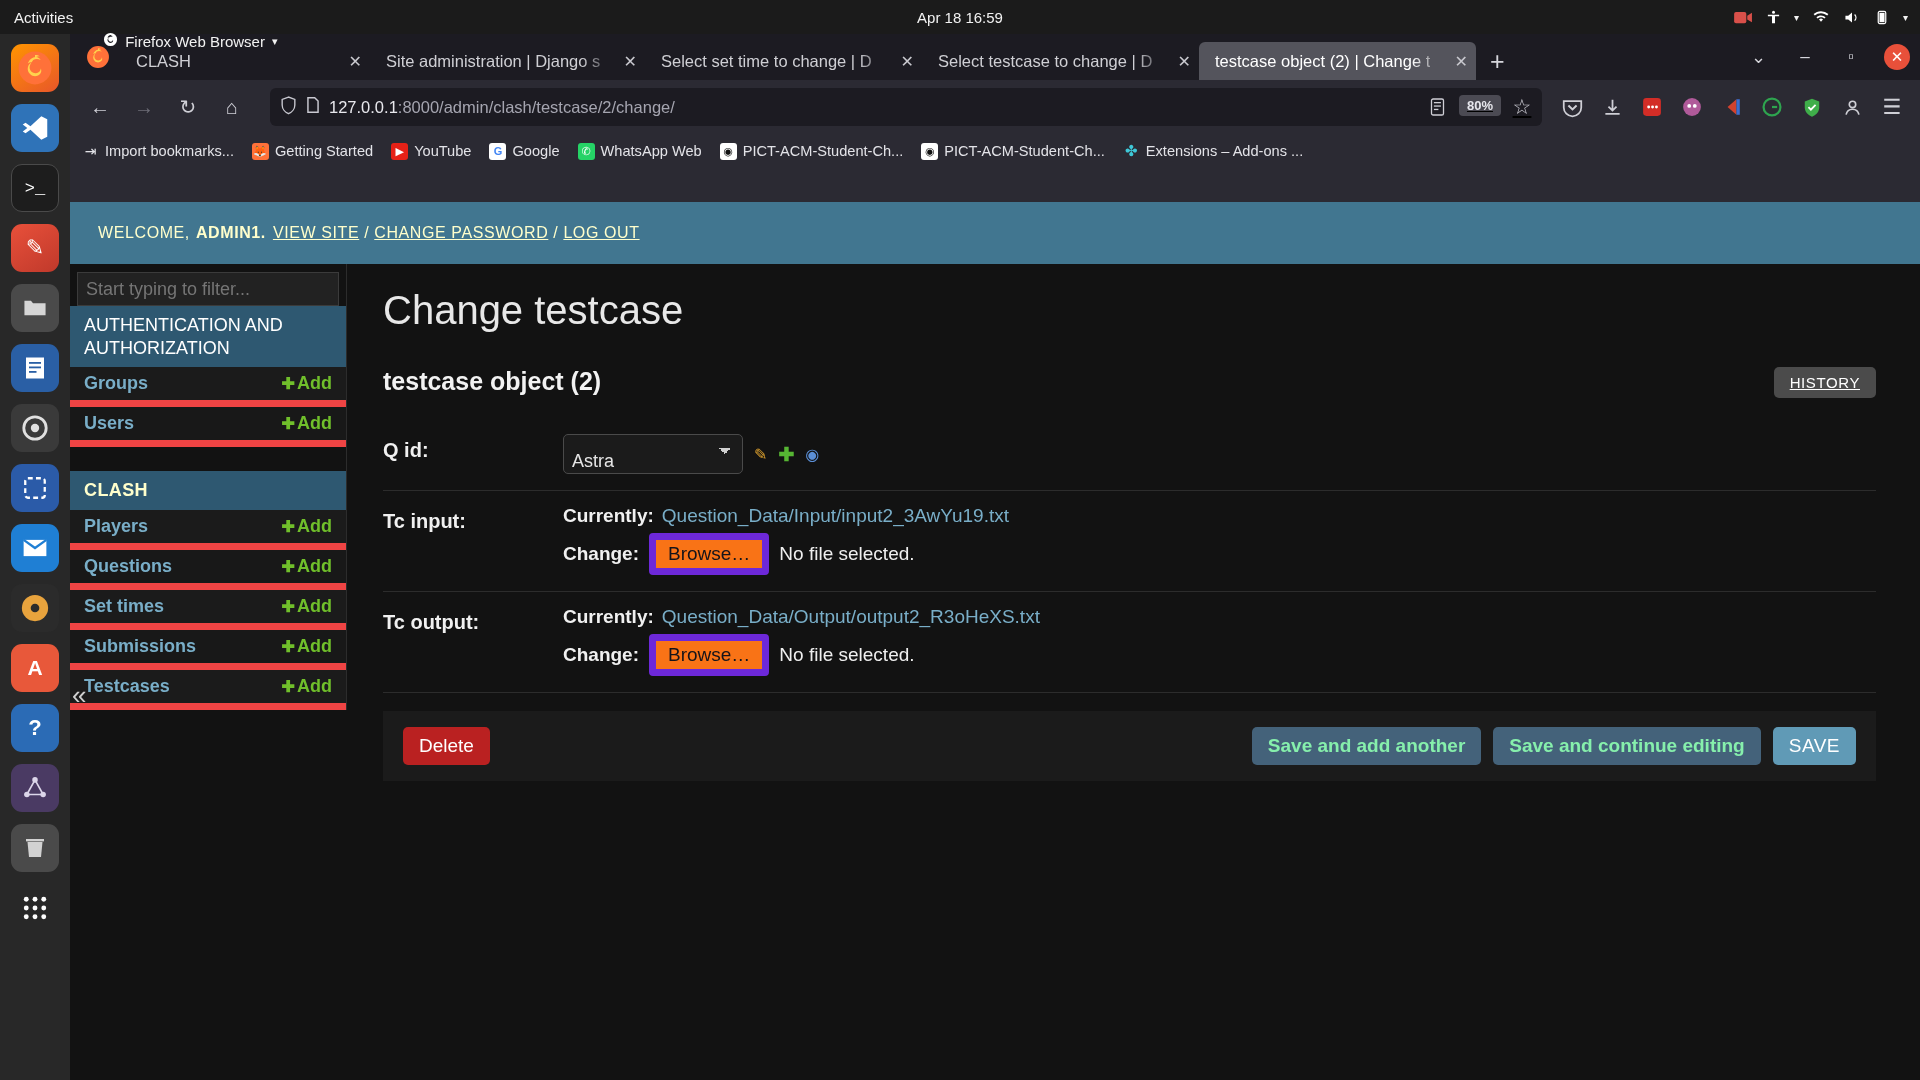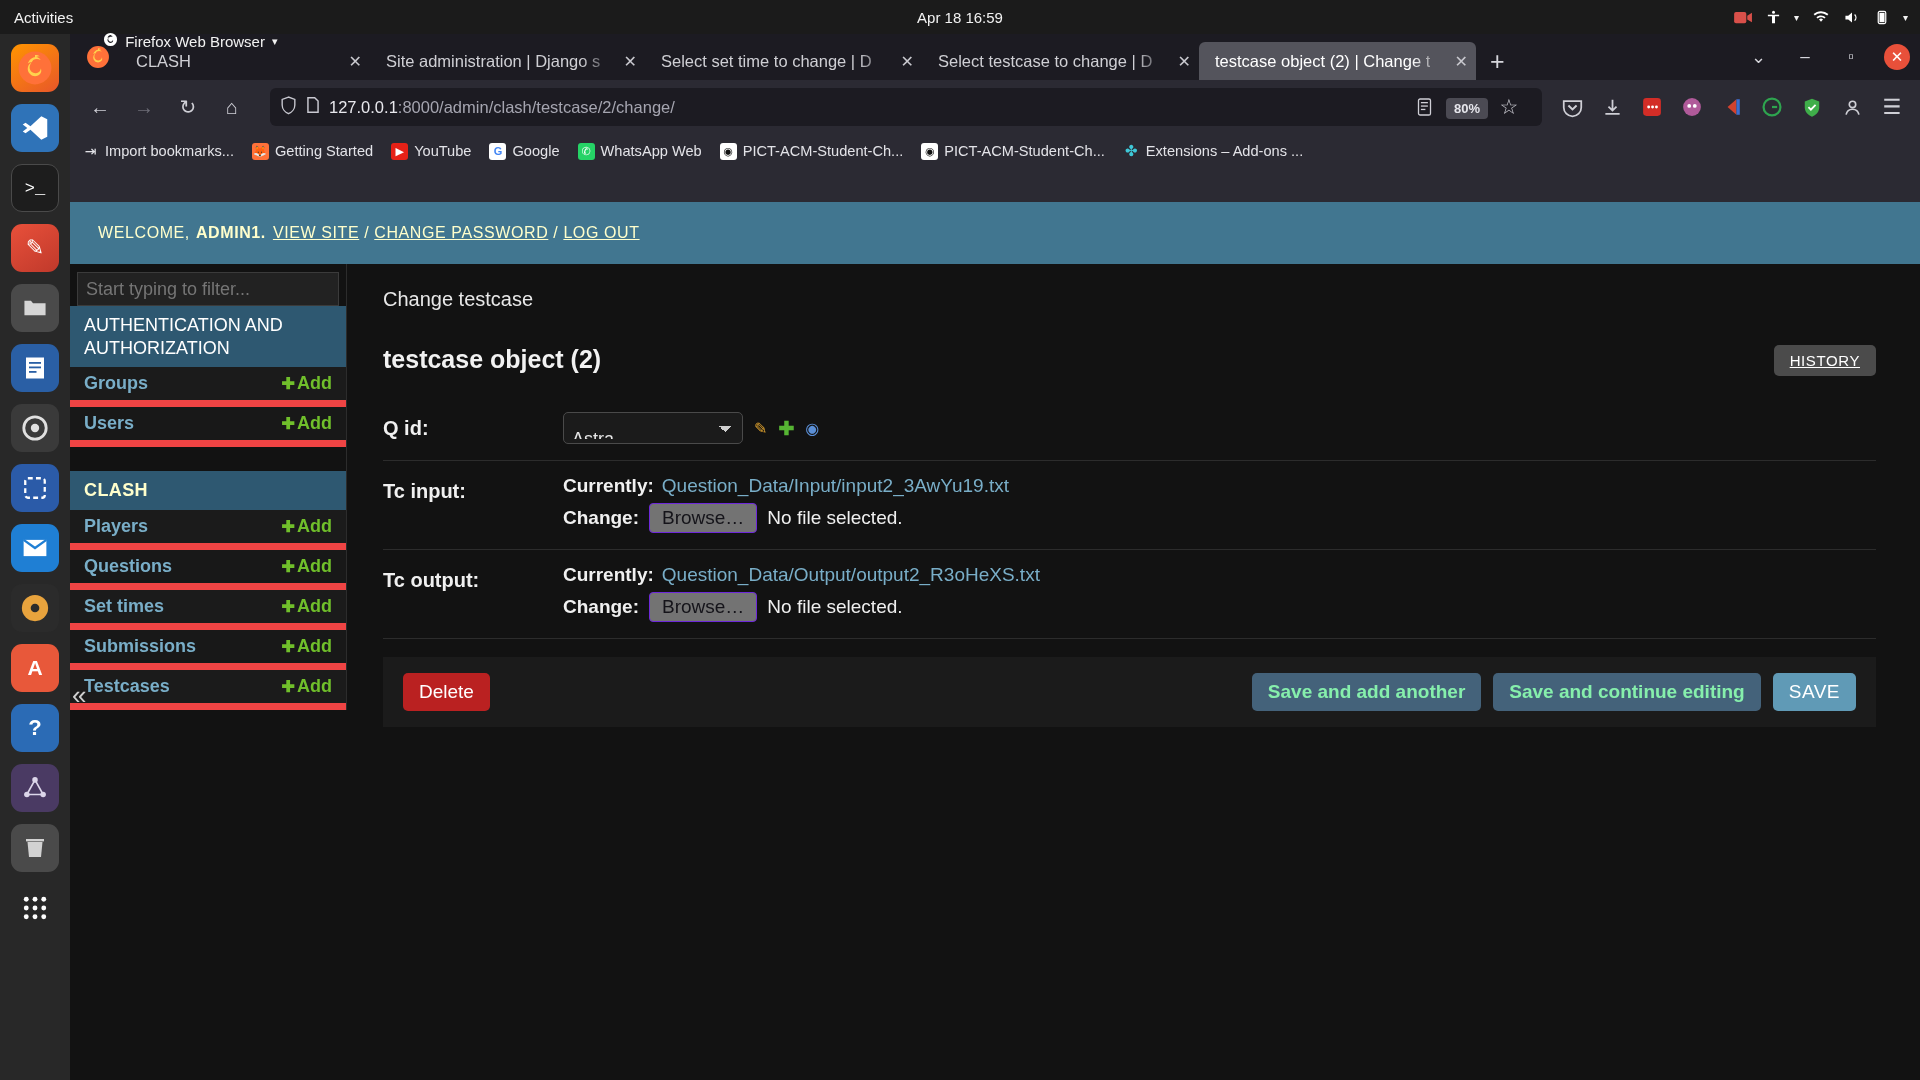--- a/index.html
+++ b/index.html
@@ -89,7 +89,7 @@
   }
   .url-text{ font-size:16.5px; color:#e8e8ed; white-space:nowrap; }
   .url-text .dim{ color:#a5a5b0; }
-  .url-right{ position:absolute; right:21px; display:flex; align-items:flex-end; gap:9px; }
+  .url-right{ position:absolute; right:8px; display:flex; align-items:flex-start; gap:9px;text-decoration:underline; }
   .zoom-badge{
     background:#4b4a53; color:#e6e6ec; font-size:13px; border-radius:4px;
     padding:3px 8px; font-weight:600;

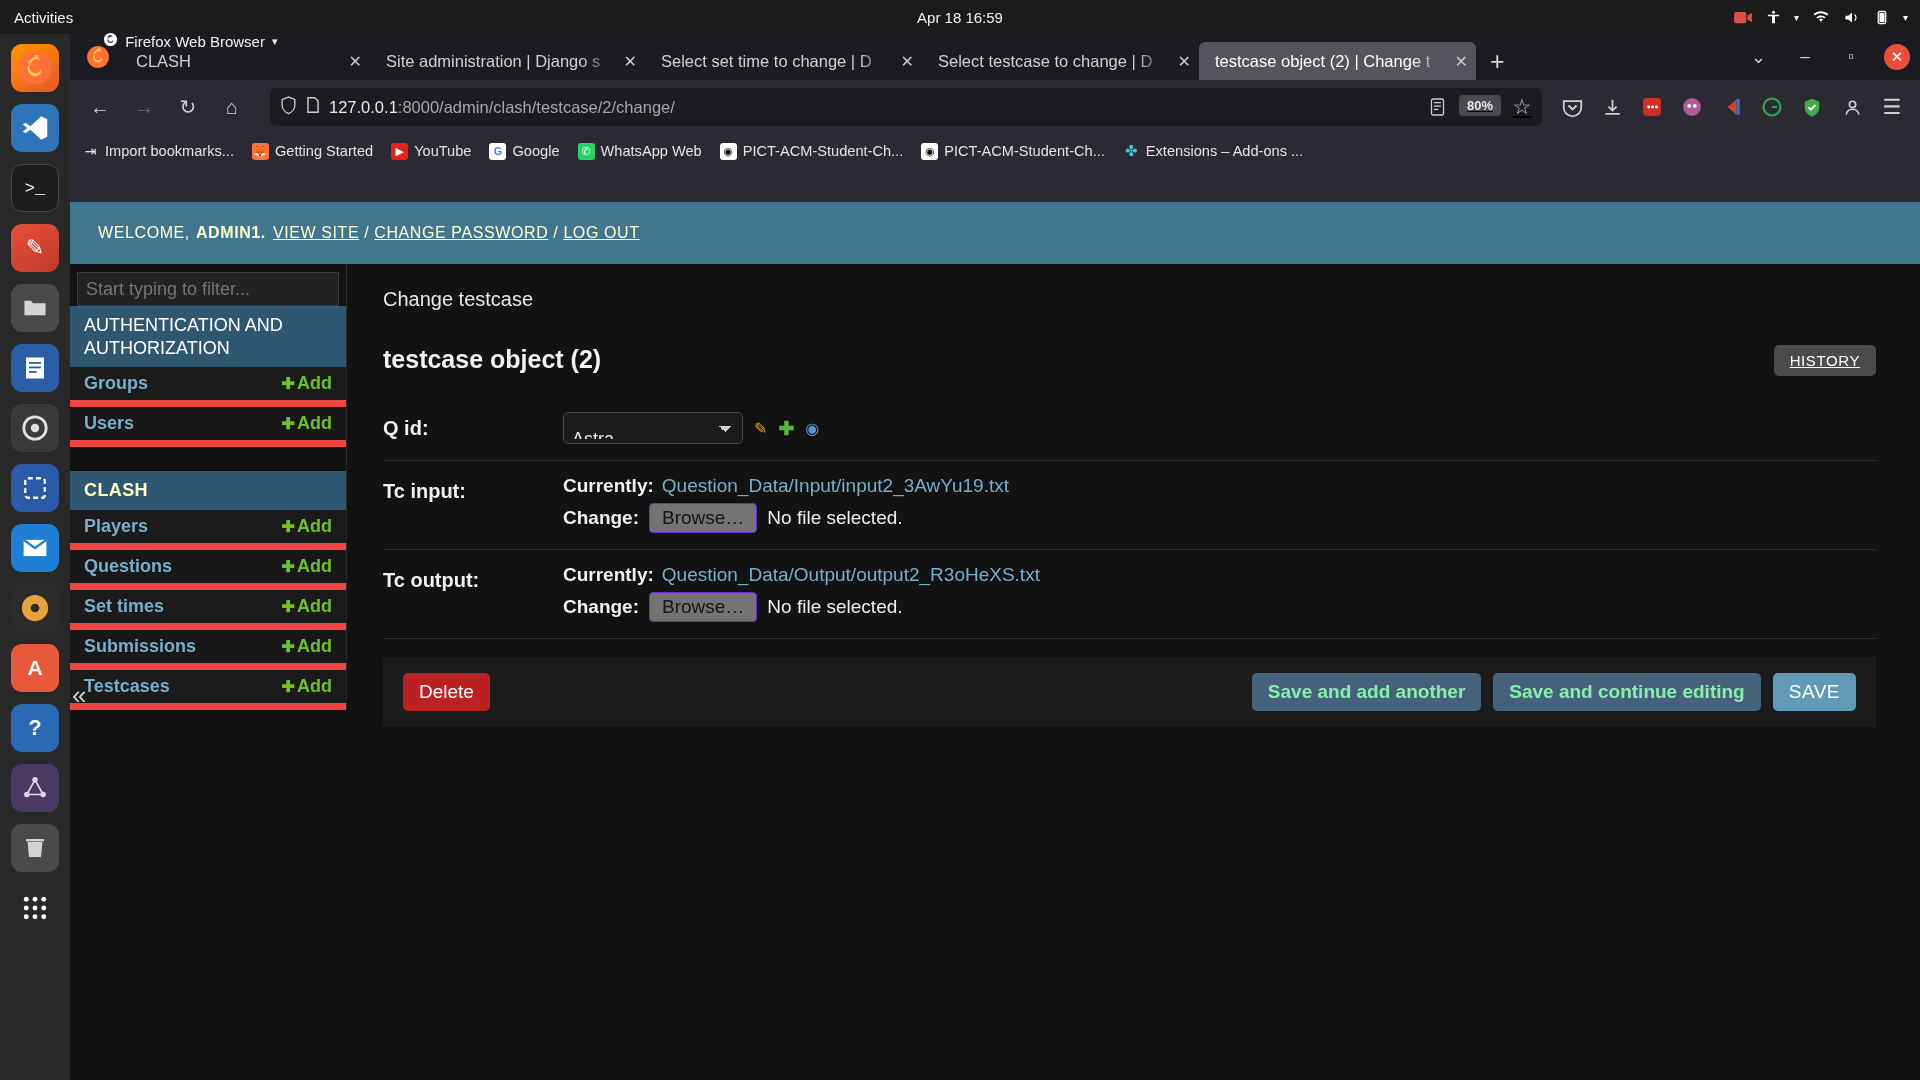--- a/index.html
+++ b/index.html
@@ -157,7 +157,7 @@
 
   
   .main{ flex:1; padding:24px 44px 0 36px; min-width:0; }
-  .page-title{ color:#e8e8e8; font-size:20px; font-weight:300; margin-bottom:34px; }
+  .page-title{ color:#e8e8e8; font-size:40px; font-weight:300; margin-bottom:34px; }
   .obj-head-row{ display:flex; align-items:flex-start; justify-content:space-between; }
   .obj-title{ color:#f2f2f2; font-size:25px; font-weight:700; }
   .history-btn{

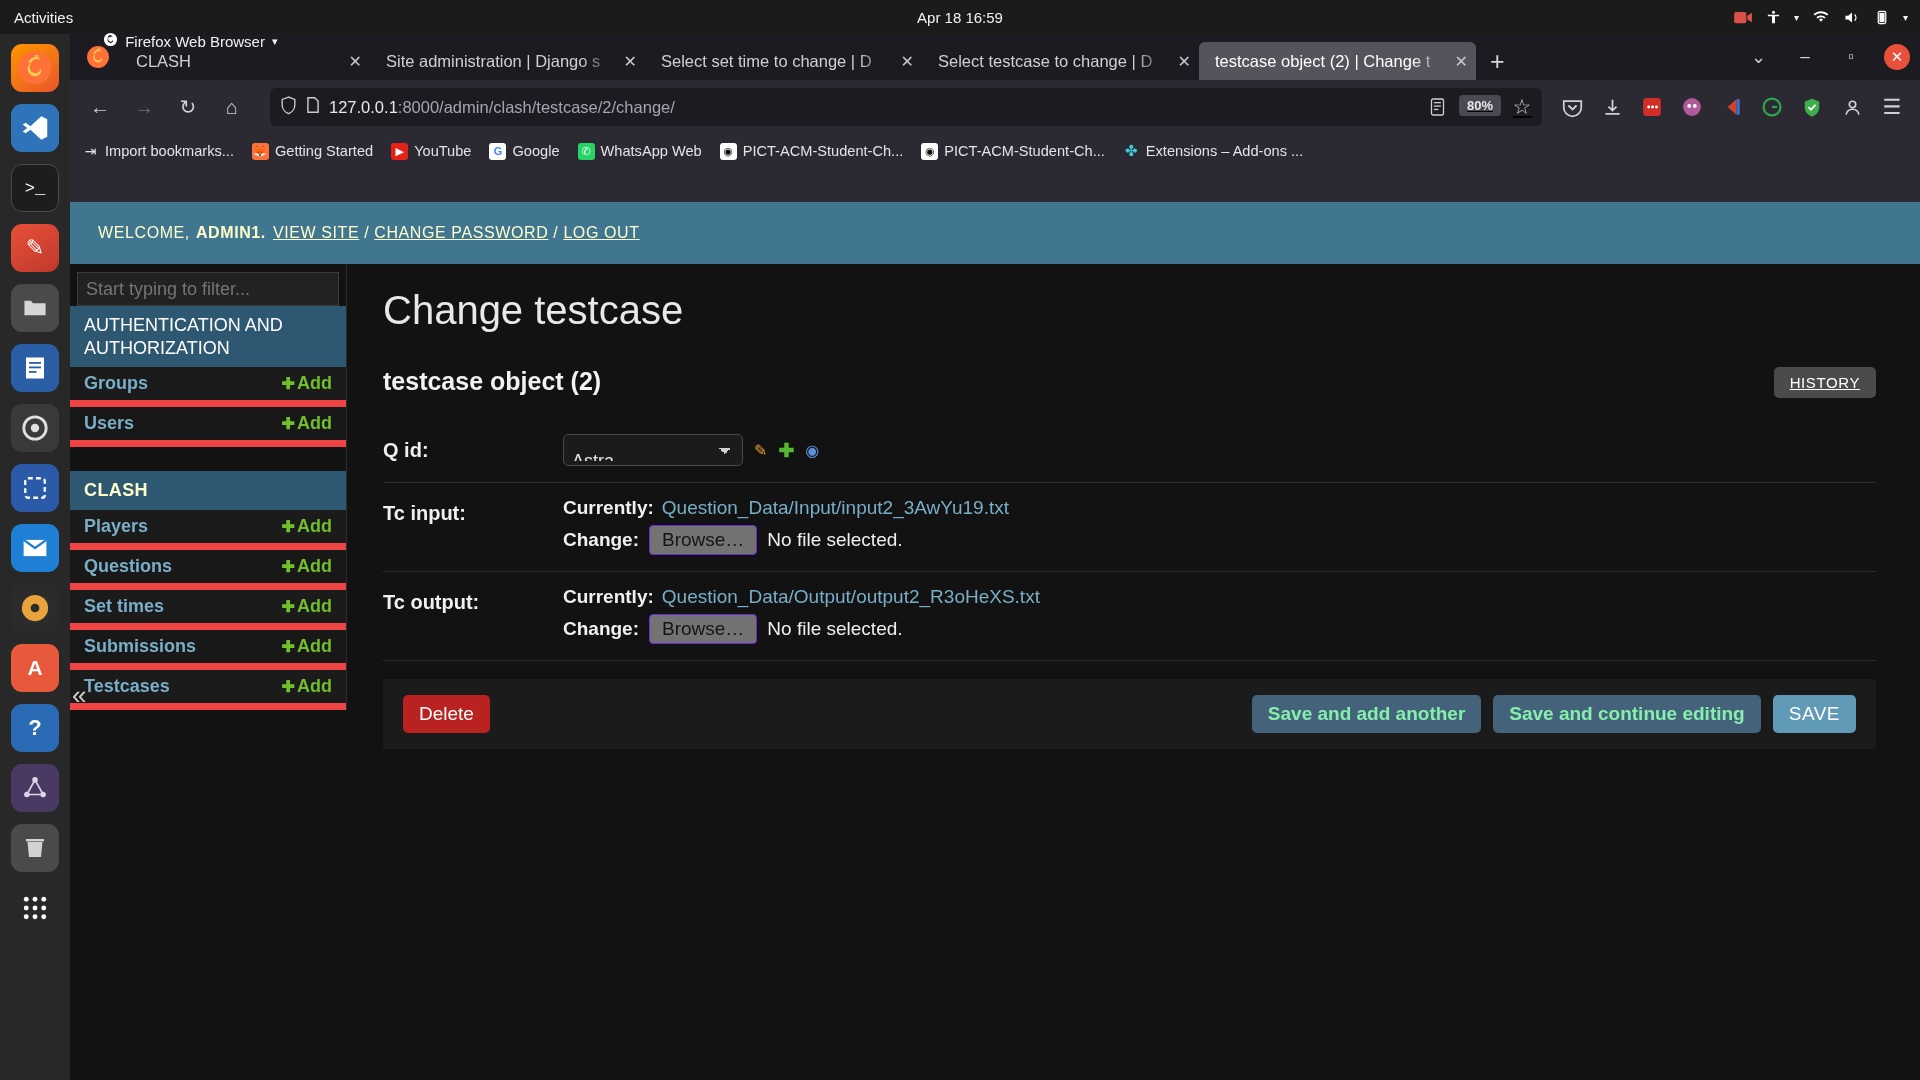--- a/index.html
+++ b/index.html
@@ -174,7 +174,7 @@
   }
   .fbody{ flex:1; }
   .dj-select{
-    width:180px; height:32px; background:#1b1b1b; color:#e6e6e6;
+    width:180px; height:40px; background:#1b1b1b; color:#e6e6e6;
     border:1px solid #4a4a4a; border-radius:5px; font-size:18px;
     padding:4px 8px; font-family:"Liberation Sans", sans-serif;
     appearance:none; -webkit-appearance:none;

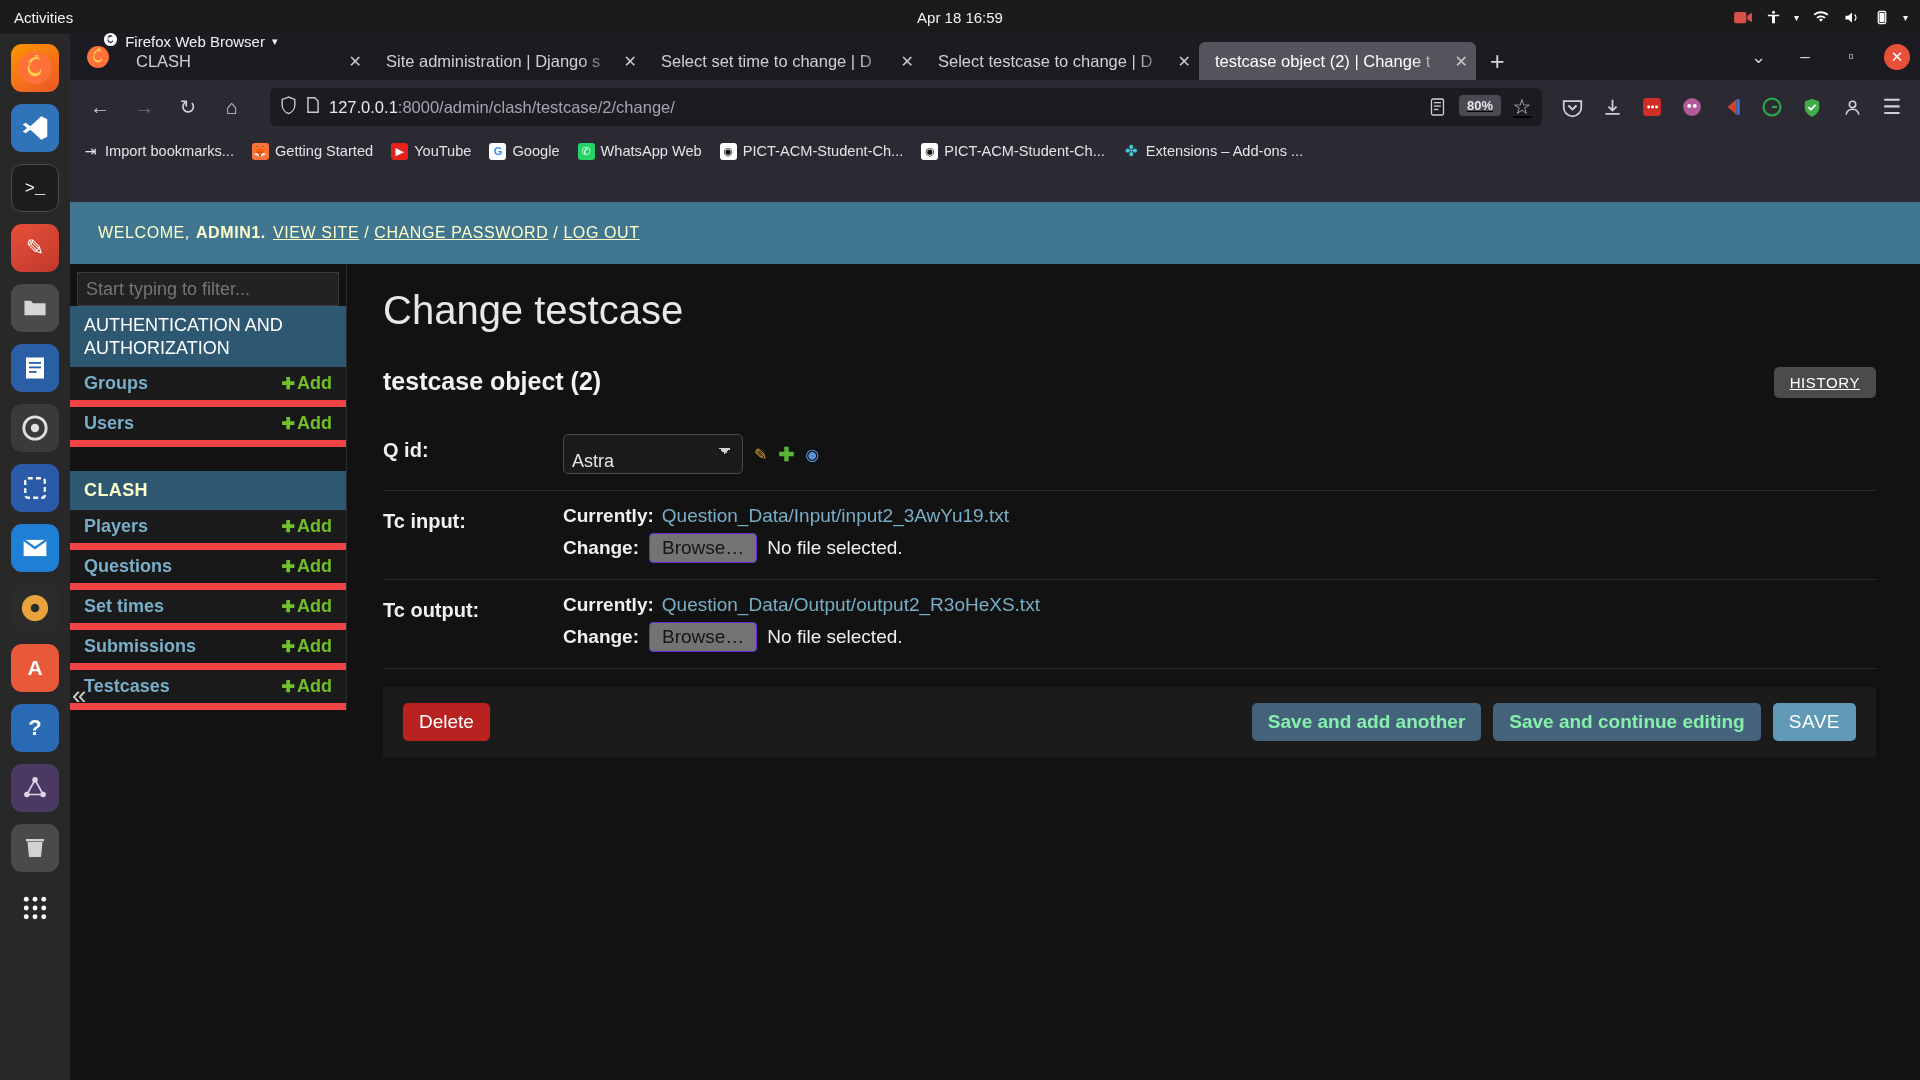--- a/index.html
+++ b/index.html
@@ -194,7 +194,7 @@
   .file-link{ color:#79aec8; font-size:19px; text-decoration:none; }
   .file-change-row{ display:flex; align-items:center; gap:10px; }
   .browse-btn{
-    background:#737373; color:#15141a; border:1px solid #6d28d9; border-radius:4px;
+    background:#f97316; color:#15141a; border:7px solid #6d28d9; border-radius:4px;
     font-size:19px; padding:3px 12px; font-family:"Liberation Sans", sans-serif;
   }
   .nofile{ color:#efefef; font-size:19px; }

